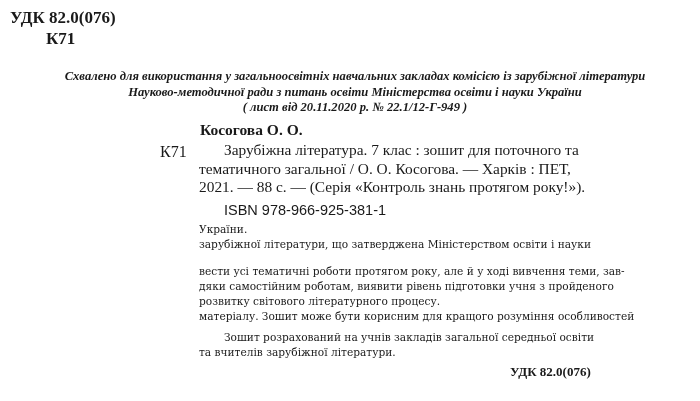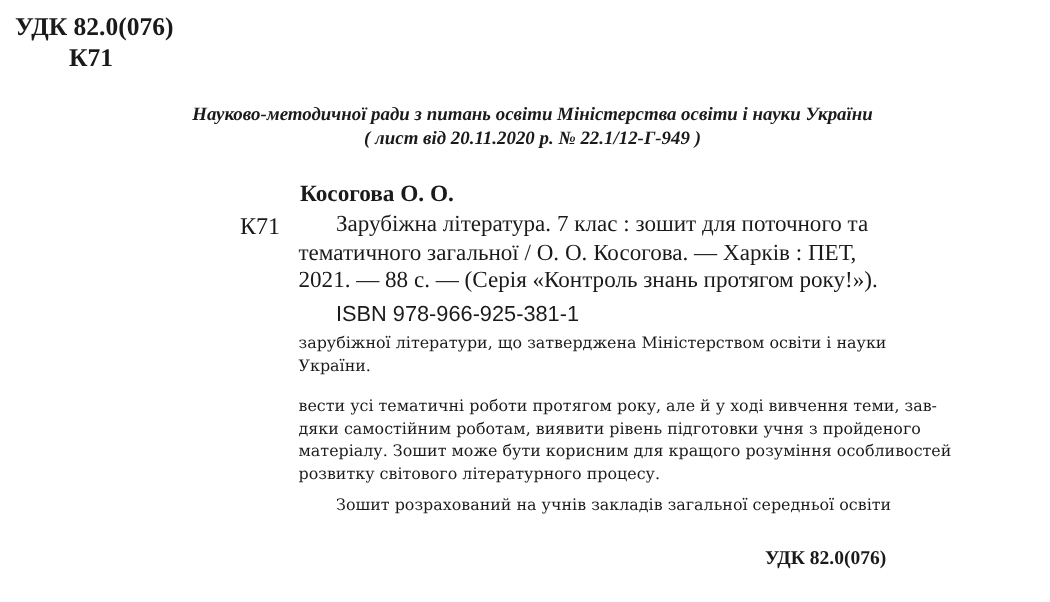--- a/index.html
+++ b/index.html
@@ -84,6 +84,7 @@
 <div class="abs k71-top">К71</div>
 
 <div class="abs approval">
+  <div>Схвалено для використання у загальноосвітніх навчальних закладах комісією із зарубіжної літератури</div>
   <div>Науково-методичної ради з питань освіти Міністерства освіти і науки України</div>
   <div>( лист від 20.11.2020 р. № 22.1/12-Г-949 )</div>
 </div>

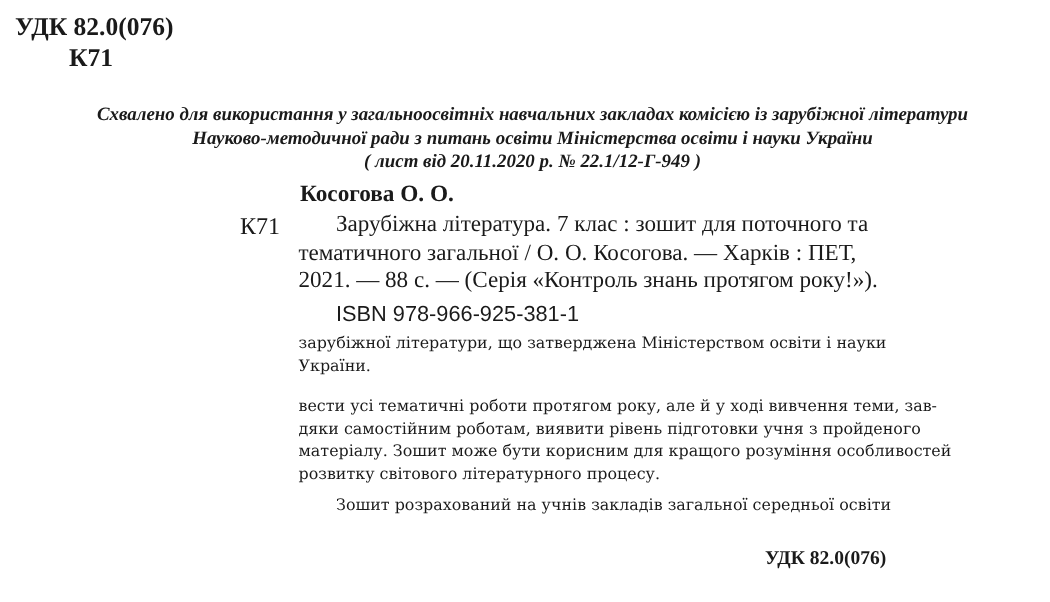--- a/index.html
+++ b/index.html
@@ -101,8 +101,8 @@
 <div class="abs isbn">ISBN 978-966-925-381-1</div>
 
 <div class="abs para p1">
+  <div>України.</div>
   <div>зарубіжної літератури, що затверджена Міністерством освіти і науки</div>
-  <div>України.</div>
 </div>
 
 <div class="abs para p2">

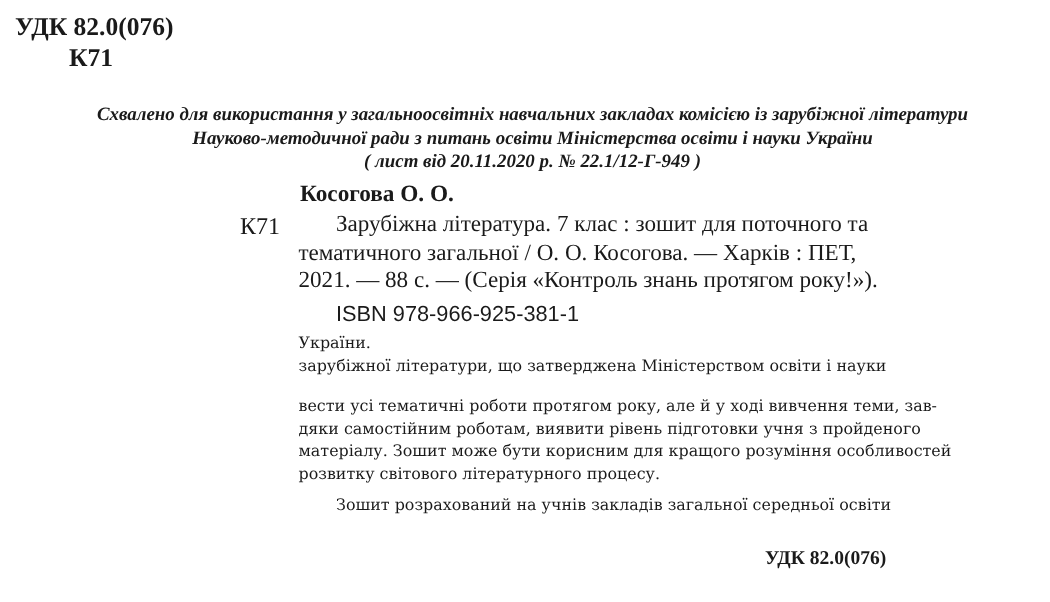--- a/index.html
+++ b/index.html
@@ -108,8 +108,8 @@
 <div class="abs para p2">
   <div>вести усі тематичні роботи протягом року, але й у ході вивчення теми, зав-</div>
   <div>дяки самостійним роботам, виявити рівень підготовки учня з пройденого</div>
+  <div>розвитку світового літературного процесу.</div>
   <div>матеріалу. Зошит може бути корисним для кращого розуміння особливостей</div>
-  <div>розвитку світового літературного процесу.</div>
 </div>
 
 <div class="abs para p3">

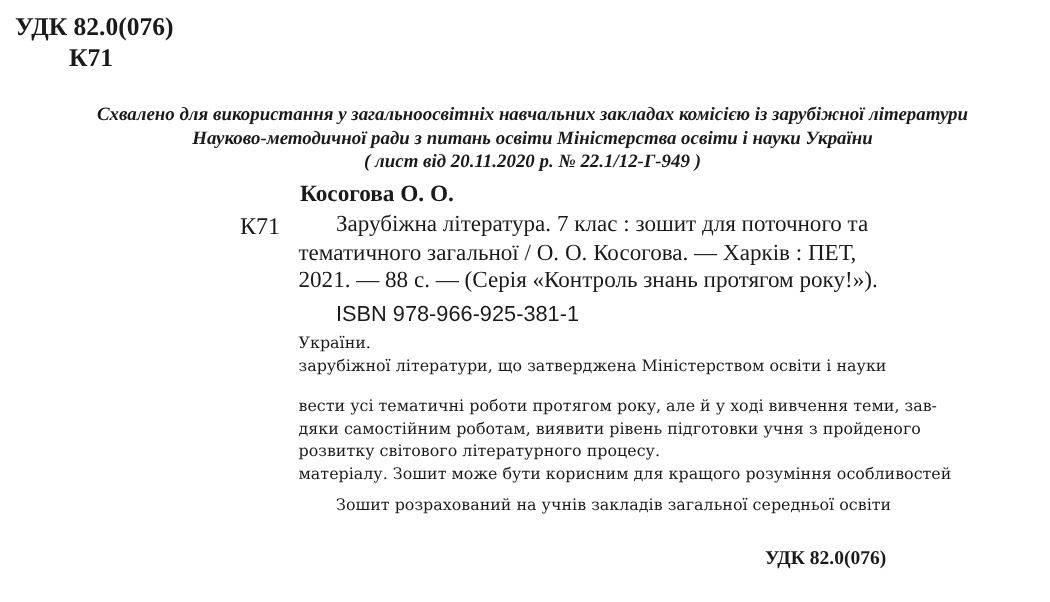--- a/index.html
+++ b/index.html
@@ -114,6 +114,7 @@
 
 <div class="abs para p3">
   <div class="ind">Зошит розрахований на учнів закладів загальної середньої освіти</div>
+  <div>та вчителів зарубіжної літератури.</div>
 </div>
 
 <div class="abs copyright">© ТОВ «ПЕТ», 2021</div>

